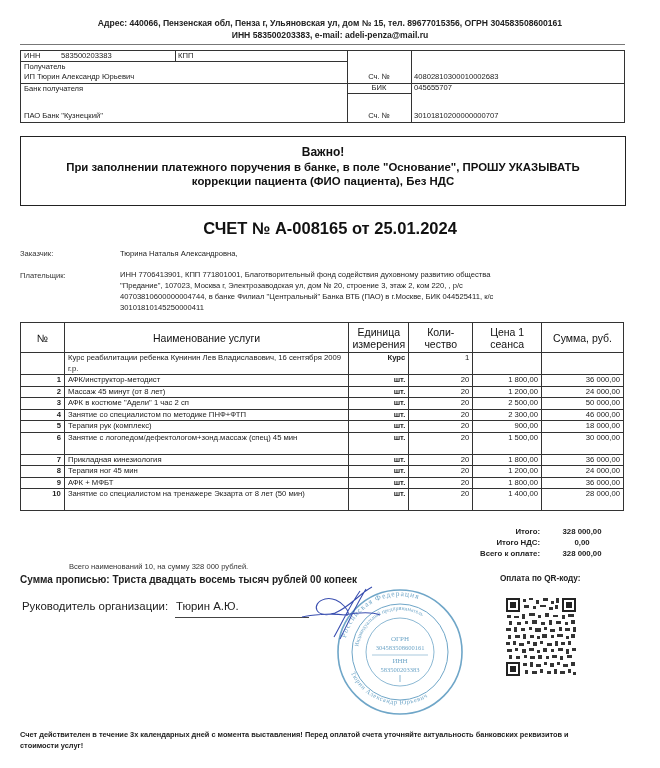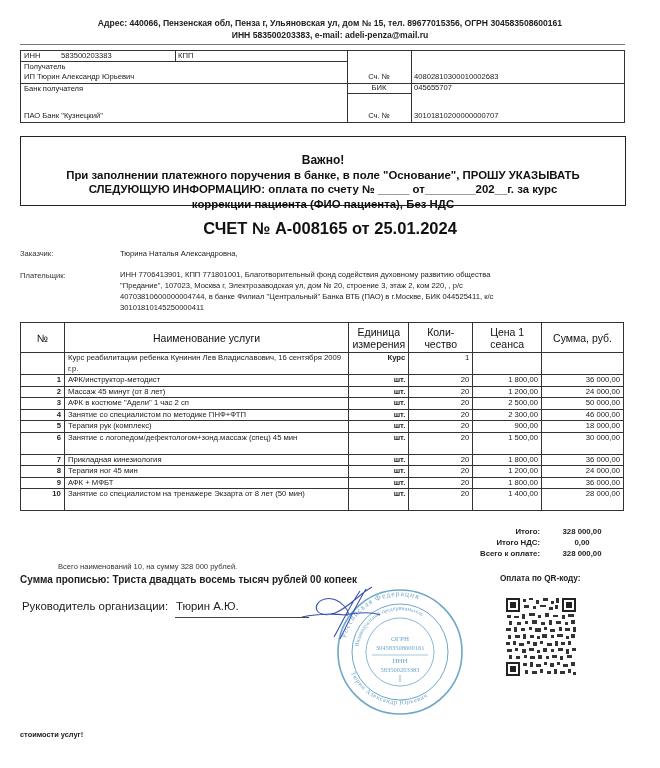--- a/index.html
+++ b/index.html
@@ -17,7 +17,7 @@
   .rcpt .hl { position: absolute; height: 1px; background: #333; }
 
   
-  .imp { left: 20px; top: 136px; width: 606px; height: 70px; border: 1.5px solid #222; text-align: center; font-weight: bold; font-size: 11.4px; line-height: 14.5px; padding-top: 16px; color: #111; }
+  .imp { left: 20px; top: 136px; width: 606px; height: 70px; border: 1.5px solid #222; text-align: center; font-weight: bold; font-size: 11.4px; line-height: 14.5px; padding-top: 8px; color: #111; }
   .imp .t { font-size: 12px; }
 
   .title { left: 0; top: 219px; width: 660px; text-align: center; font-size: 16.5px; font-weight: bold; color: #111; }

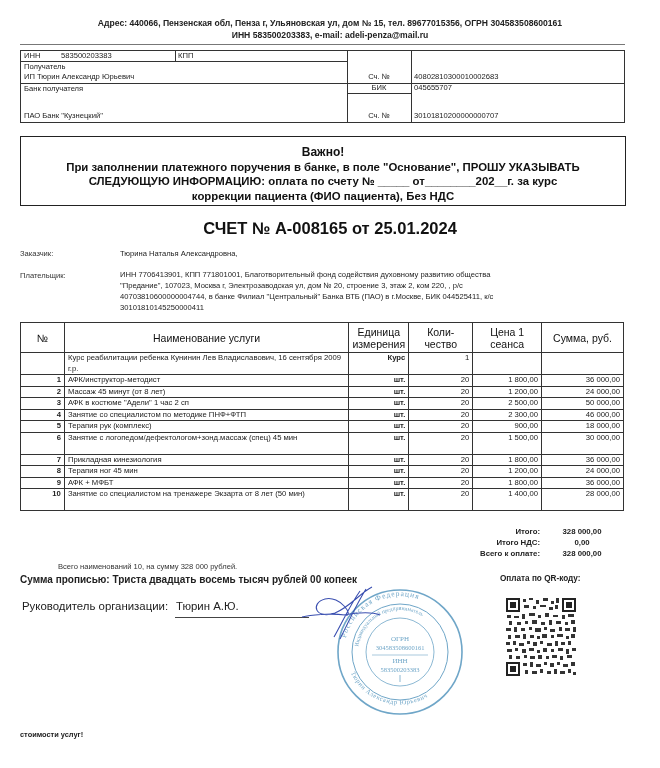--- a/index.html
+++ b/index.html
@@ -86,7 +86,6 @@
 <div class="abs imp">
   <div class="t">Важно!</div>
   <div>При заполнении платежного поручения в банке, в поле "Основание", ПРОШУ УКАЗЫВАТЬ</div>
-  <div>СЛЕДУЮЩУЮ ИНФОРМАЦИЮ: оплата по счету № _____ от________202__г. за курс</div>
   <div>коррекции пациента (ФИО пациента), Без НДС</div>
 </div>
 

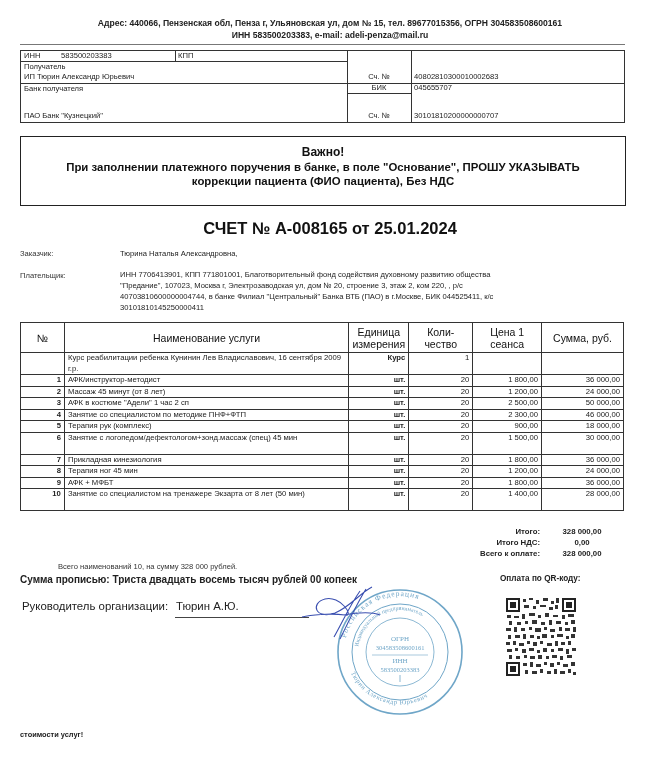--- a/index.html
+++ b/index.html
@@ -39,7 +39,7 @@
   .totals .k { text-align: right; width: 120px; }
   .totals .v { text-align: center; width: 84px; }
 
-  .sum-note { left: 12px; top: 562px; font-size: 7.6px; color: #333; padding-left: 46px; }
+  .sum-note { left: 23px; top: 562px; font-size: 7.6px; color: #333; padding-left: 46px; }
   .sum-words { left: 20px; top: 574px; font-size: 10px; font-weight: bold; color: #222; }
   .qr-label { left: 500px; top: 574px; font-size: 8.2px; font-weight: bold; color: #222; }
 

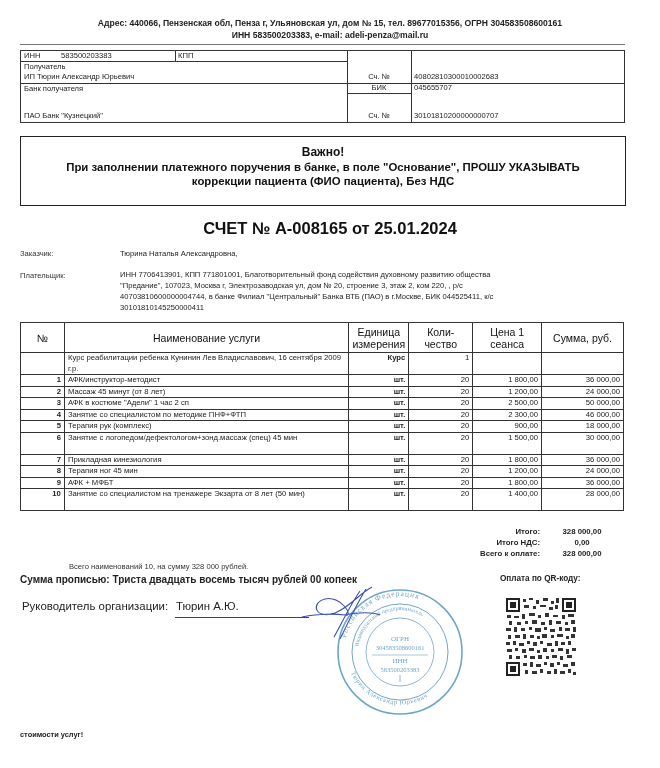--- a/index.html
+++ b/index.html
@@ -377,6 +377,7 @@
 </div>
 
 <div class="abs footer">
+  <div>Счет действителен в течение 3х календарных дней с момента выставления! Перед оплатой счета уточняйте актуальность банковских реквизитов и</div>
   <div>стоимости услуг!</div>
 </div>
 

